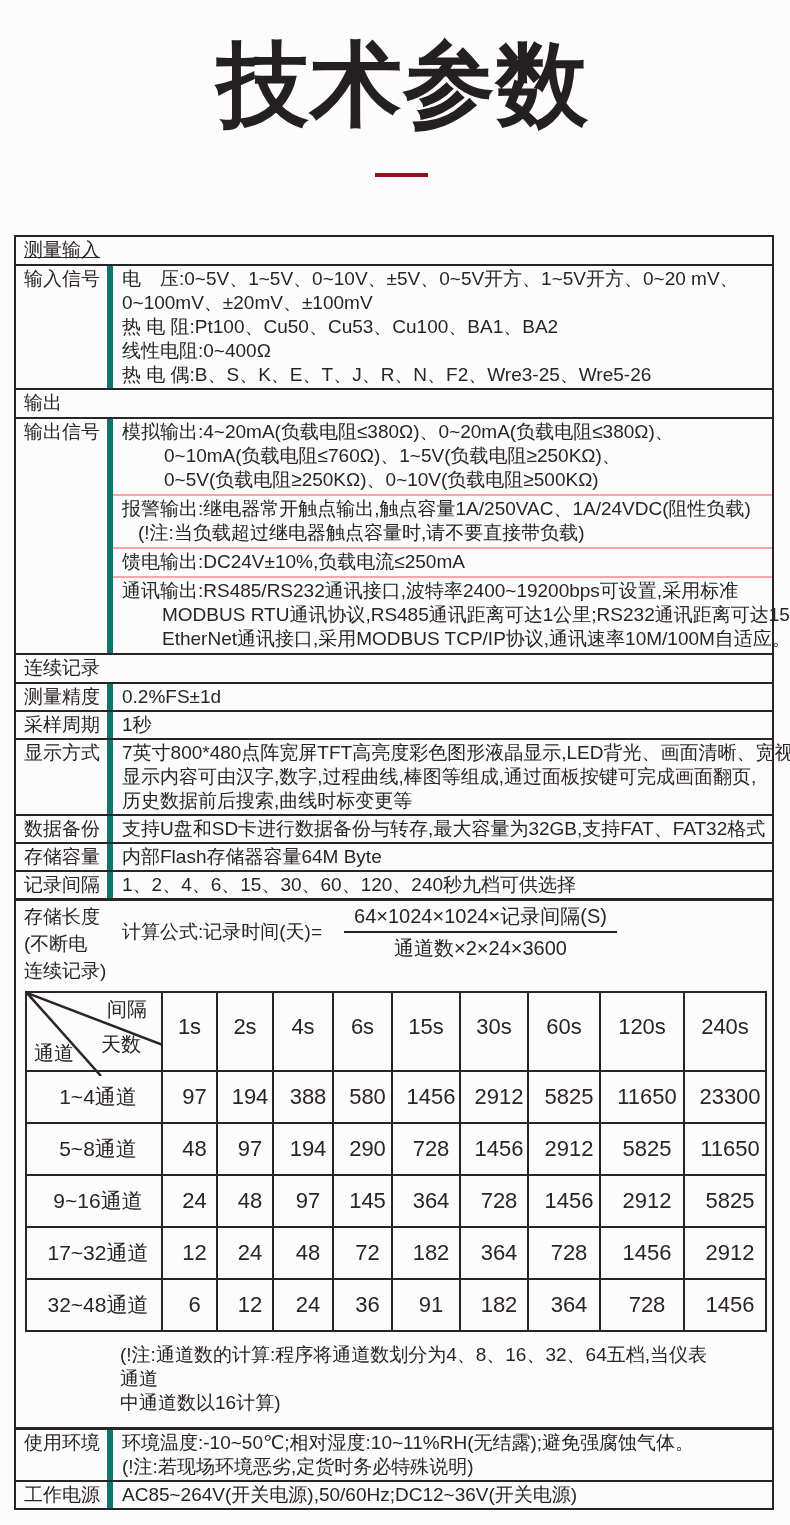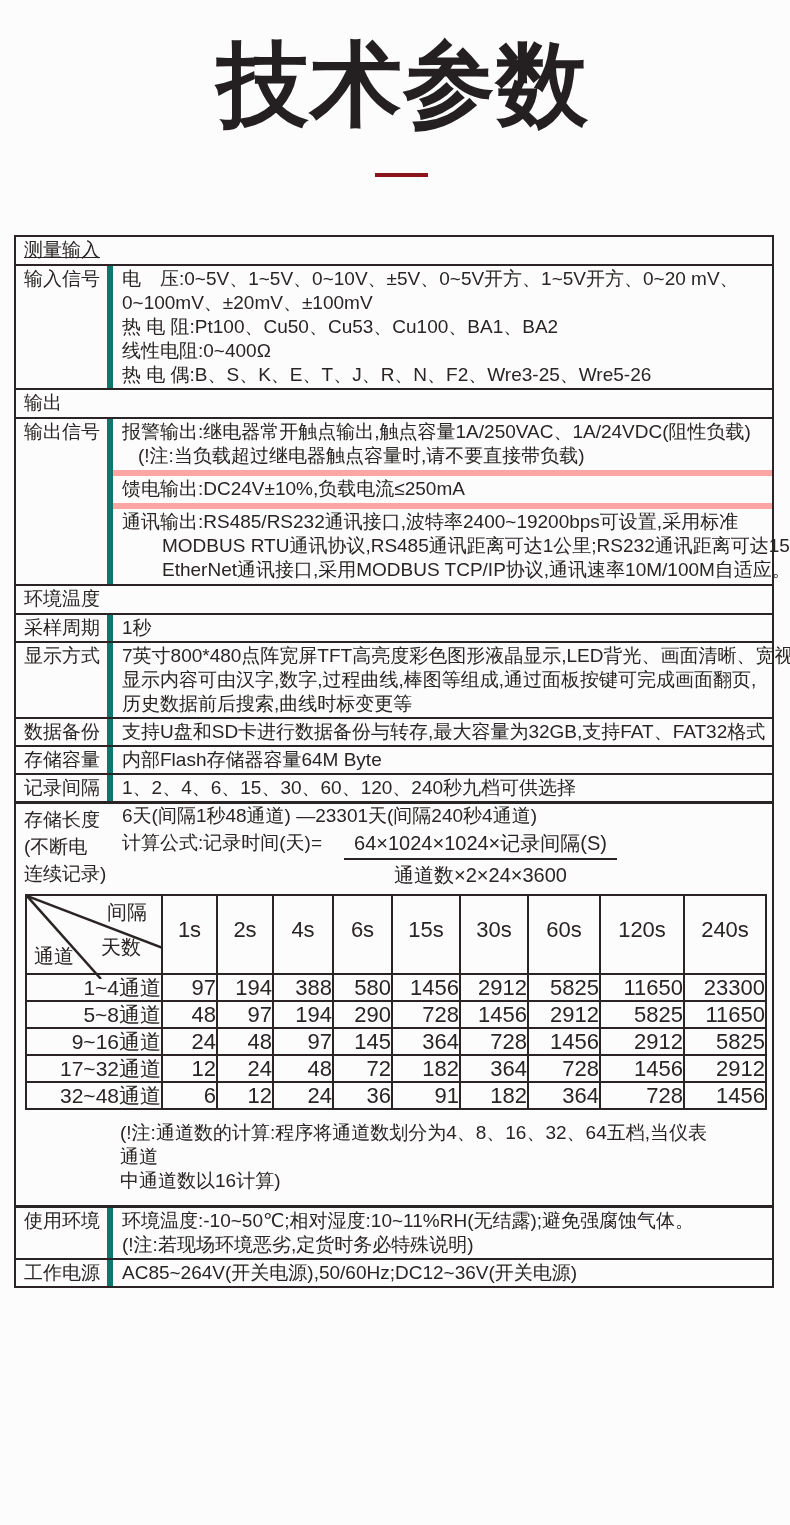--- a/index.html
+++ b/index.html
@@ -83,6 +83,11 @@
     <div class="row">
       <div class="label-cell">输出信号</div>
       <div class="subcol">
+        <div class="subcell">
+          <div class="line">模拟输出:4~20mA(负载电阻≤380Ω)、0~20mA(负载电阻≤380Ω)、</div>
+          <div class="line ind42">0~10mA(负载电阻≤760Ω)、1~5V(负载电阻≥250KΩ)、</div>
+          <div class="line ind42">0~5V(负载电阻≥250KΩ)、0~10V(负载电阻≥500KΩ)</div>
+        </div>
         <div class="subcell">
           <div class="line">报警输出:继电器常开触点输出,触点容量1A/250VAC、1A/24VDC(阻性负载)</div>
           <div class="line ind16">(!注:当负载超过继电器触点容量时,请不要直接带负载)</div>

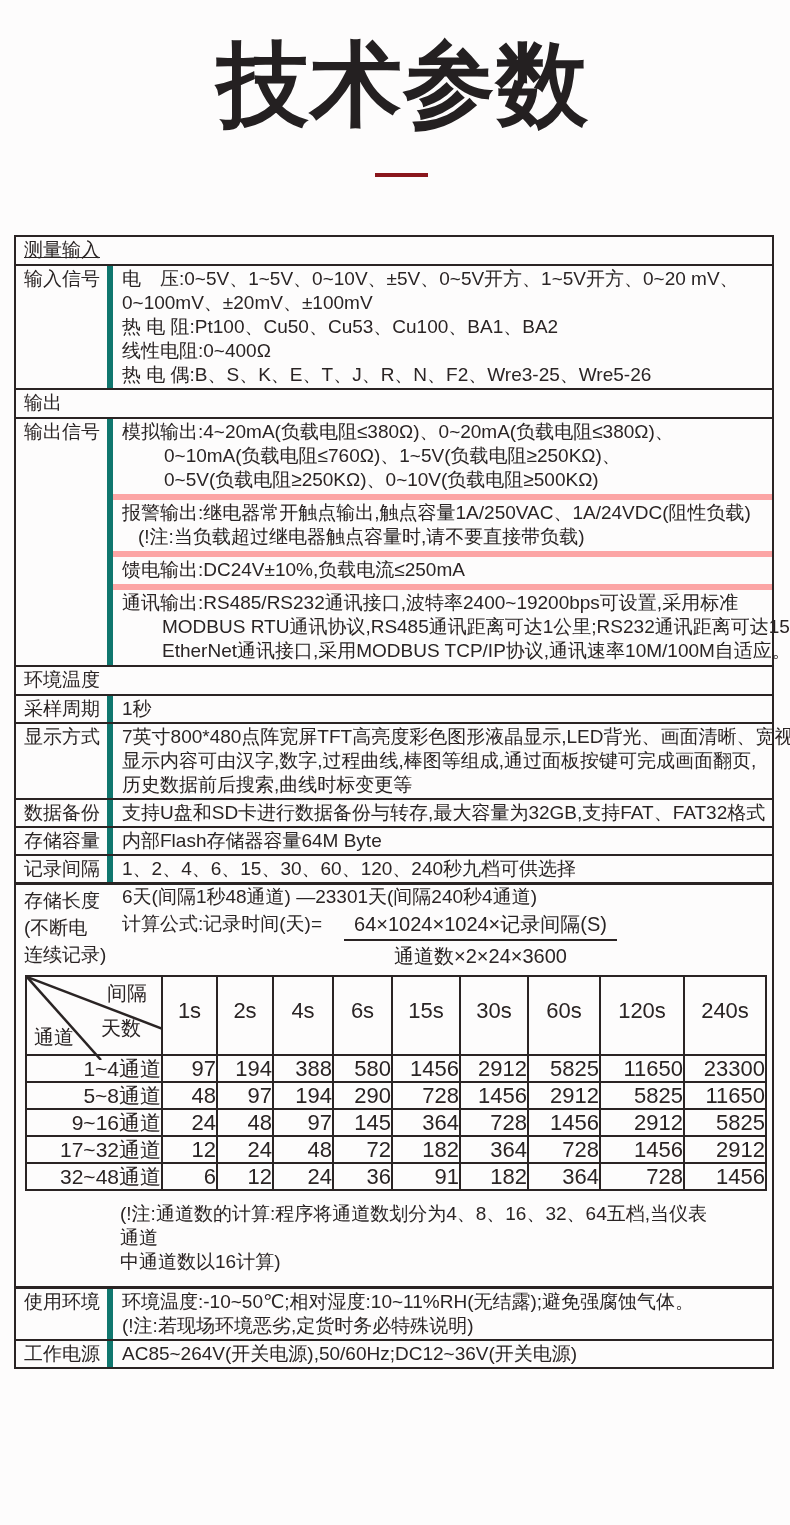--- a/index.html
+++ b/index.html
@@ -21,7 +21,7 @@
   .row.center .label-cell,.row.center .value-cell{display:flex;align-items:center;}
   .line{white-space:nowrap;}
   .subcol{flex:1;display:flex;flex-direction:column;min-width:0;}
-  .subcell{padding:1px 6px 2px 9px;border-top:6px solid #fca5a5;}
+  .subcell{padding:1px 6px 2px 9px;border-top:2px solid #fca5a5;}
   .subcell:first-child{border-top:none;}
   .ind16{padding-left:16px;}
   .ind42{padding-left:42px;}

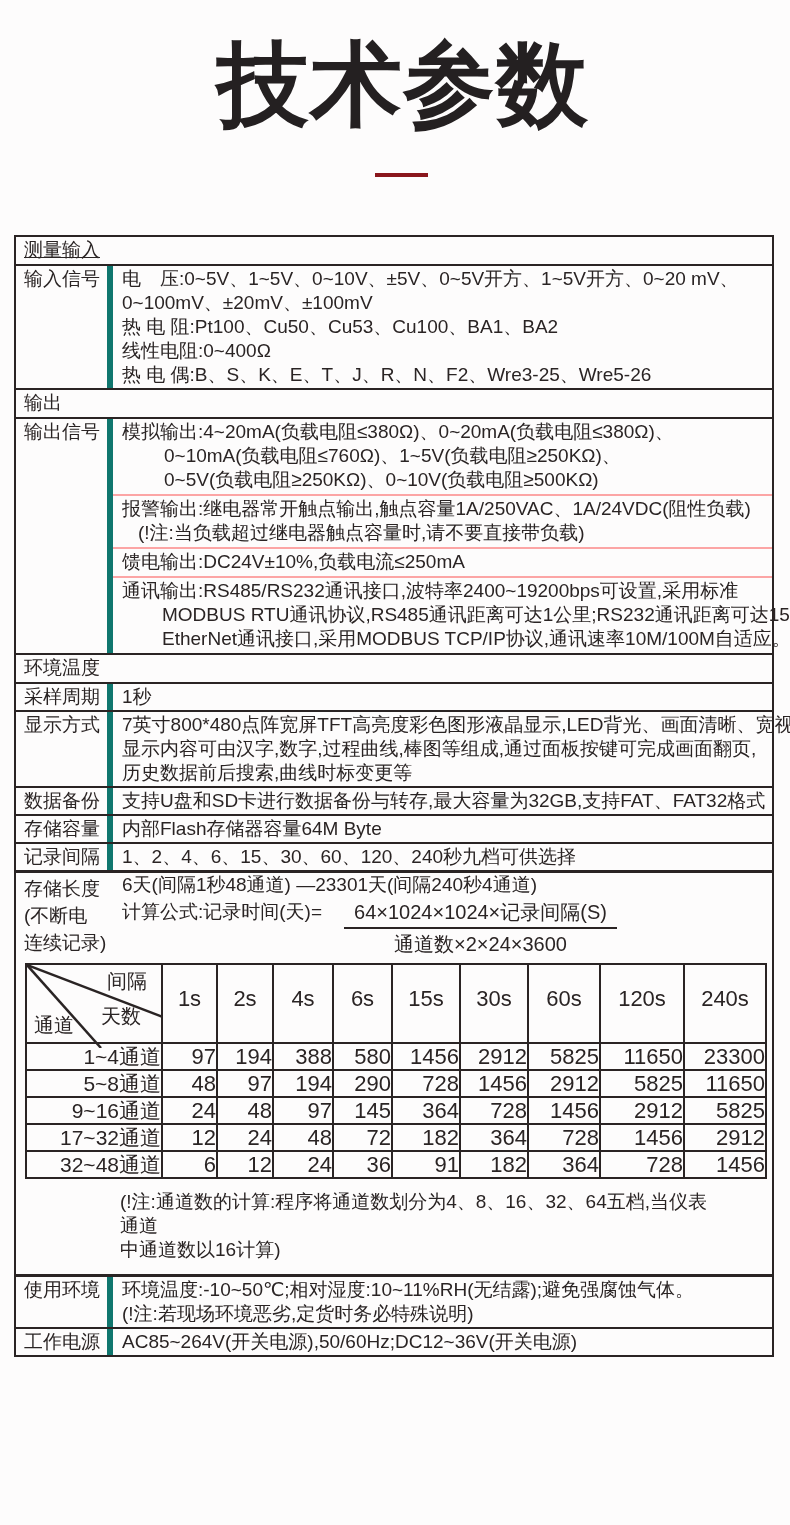--- a/index.html
+++ b/index.html
@@ -104,7 +104,7 @@
     </div>
 
     <div class="row">
-      <div class="sec-header">环境温度</div>
+      <div class="sec-header">连续记录</div>
     </div>
 
     <div class="row center">

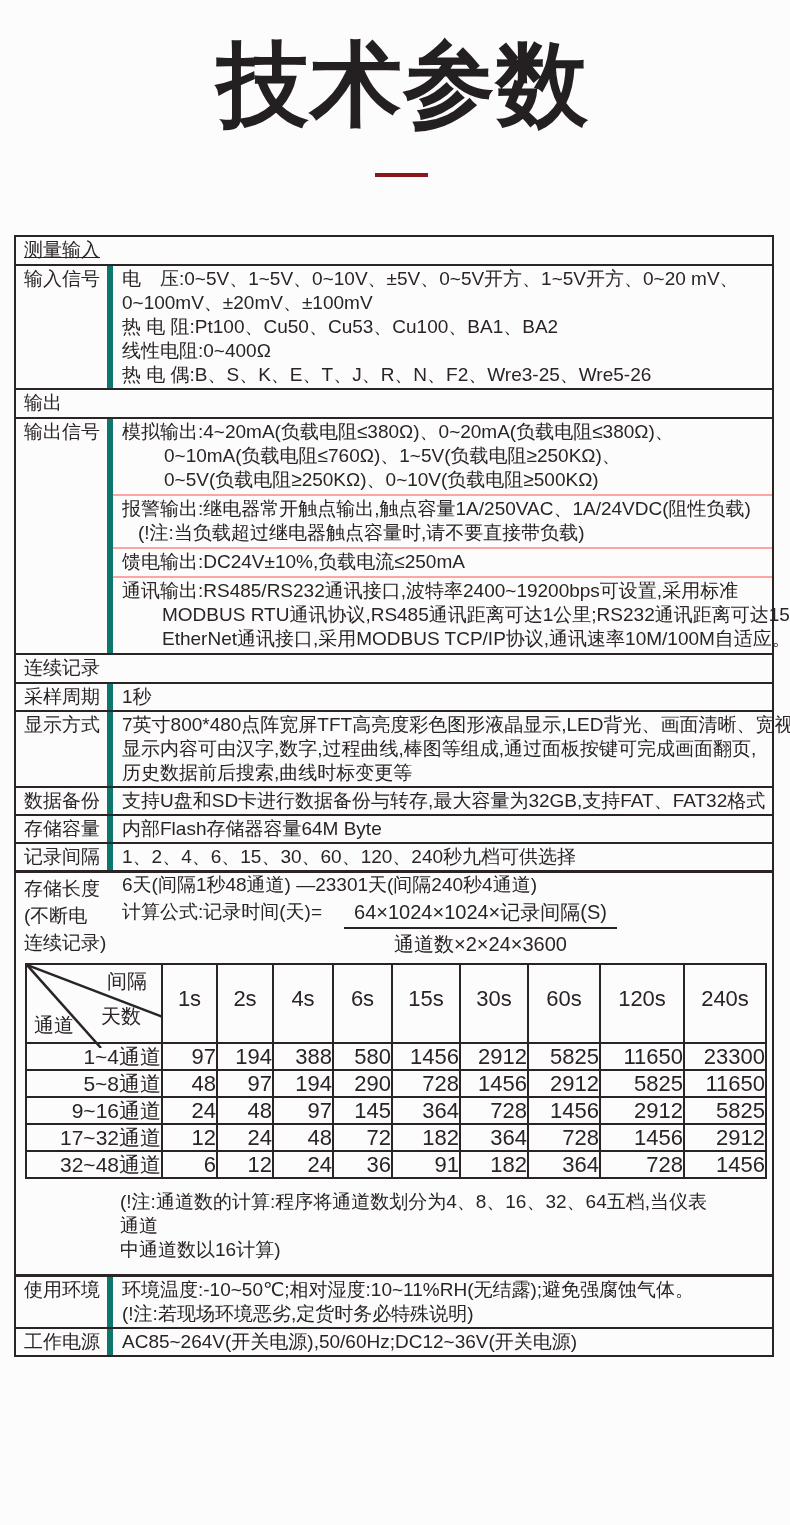--- a/index.html
+++ b/index.html
@@ -107,6 +107,10 @@
       <div class="sec-header">连续记录</div>
     </div>
 
+    <div class="row center">
+      <div class="label-cell">测量精度</div>
+      <div class="value-cell">0.2%FS±1d</div>
+    </div>
     <div class="row center">
       <div class="label-cell">采样周期</div>
       <div class="value-cell">1秒</div>

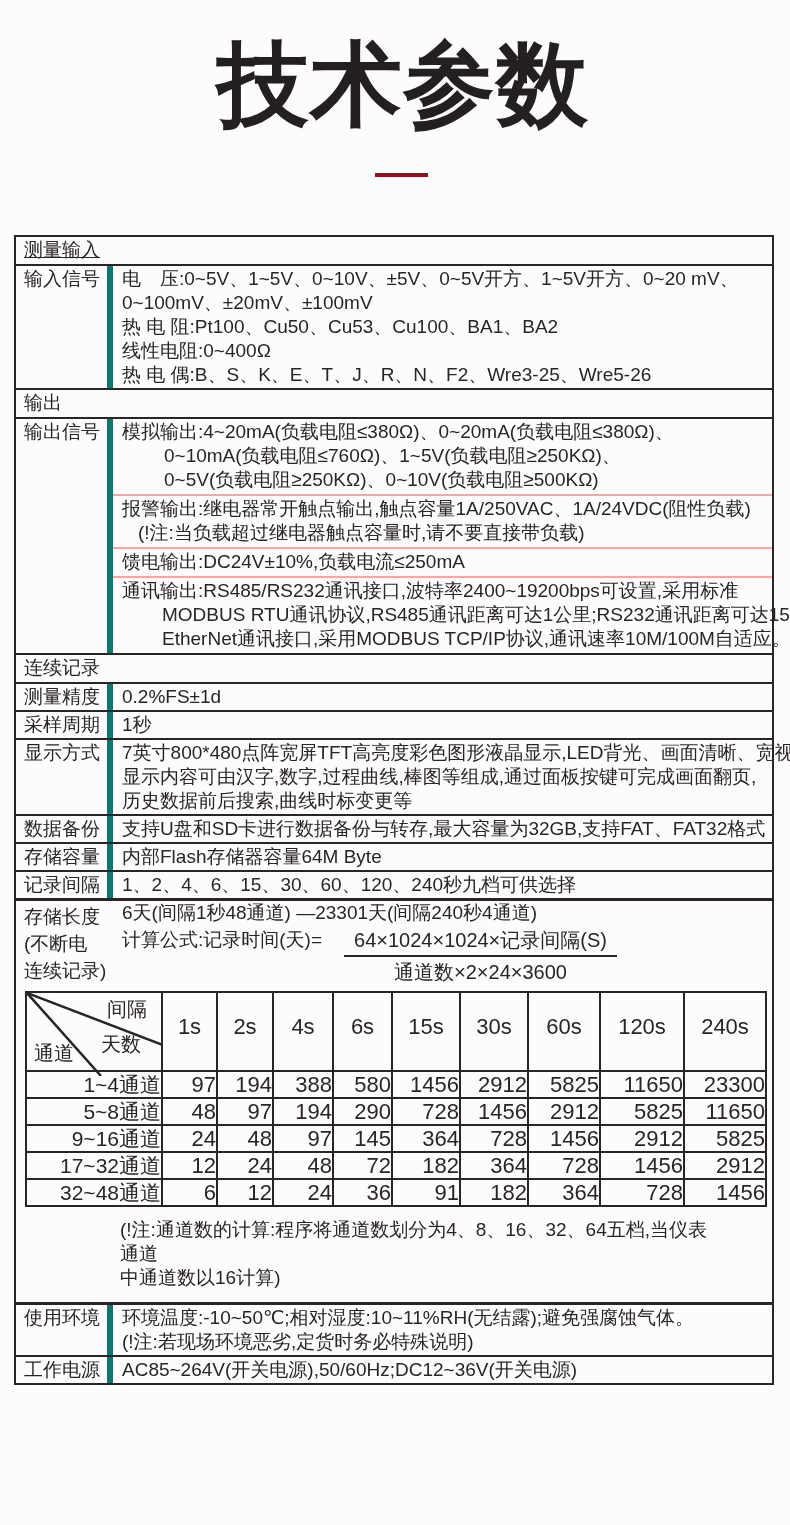--- a/index.html
+++ b/index.html
@@ -146,7 +146,6 @@
           <div class="line">连续记录)</div>
         </div>
         <div class="storage-content">
-          <div class="line">6天(间隔1秒48通道) —23301天(间隔240秒4通道)</div>
           <div class="formula">
             <span class="line">计算公式:记录时间(天)=</span>
             <span class="frac">

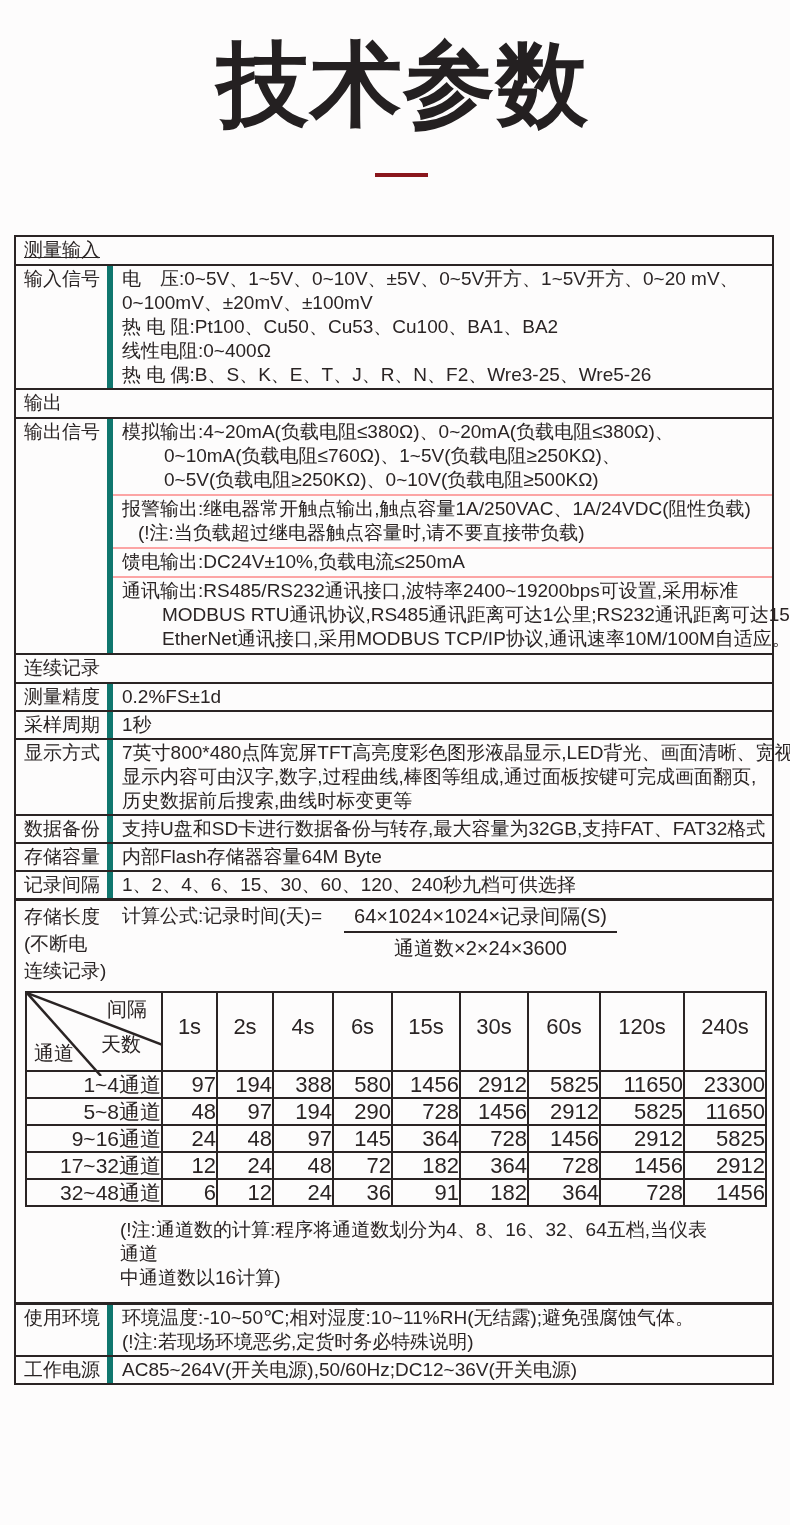--- a/index.html
+++ b/index.html
@@ -31,7 +31,7 @@
   .storage-top{display:flex;}
   .storage-label{width:97px;flex:none;padding:2px 0 0 8px;line-height:27px;box-sizing:border-box;}
   .storage-content{flex:1;padding-left:9px;}
-  .formula{display:flex;align-items:flex-start;margin-top:3px;}
+  .formula{display:flex;align-items:center;margin-top:3px;}
   .frac{margin-left:22px;text-align:center;font-size:20px;}
   .frac .num{padding:0 10px 3px;border-bottom:2px solid #2a2424;}
   .frac .den{padding-top:3px;}

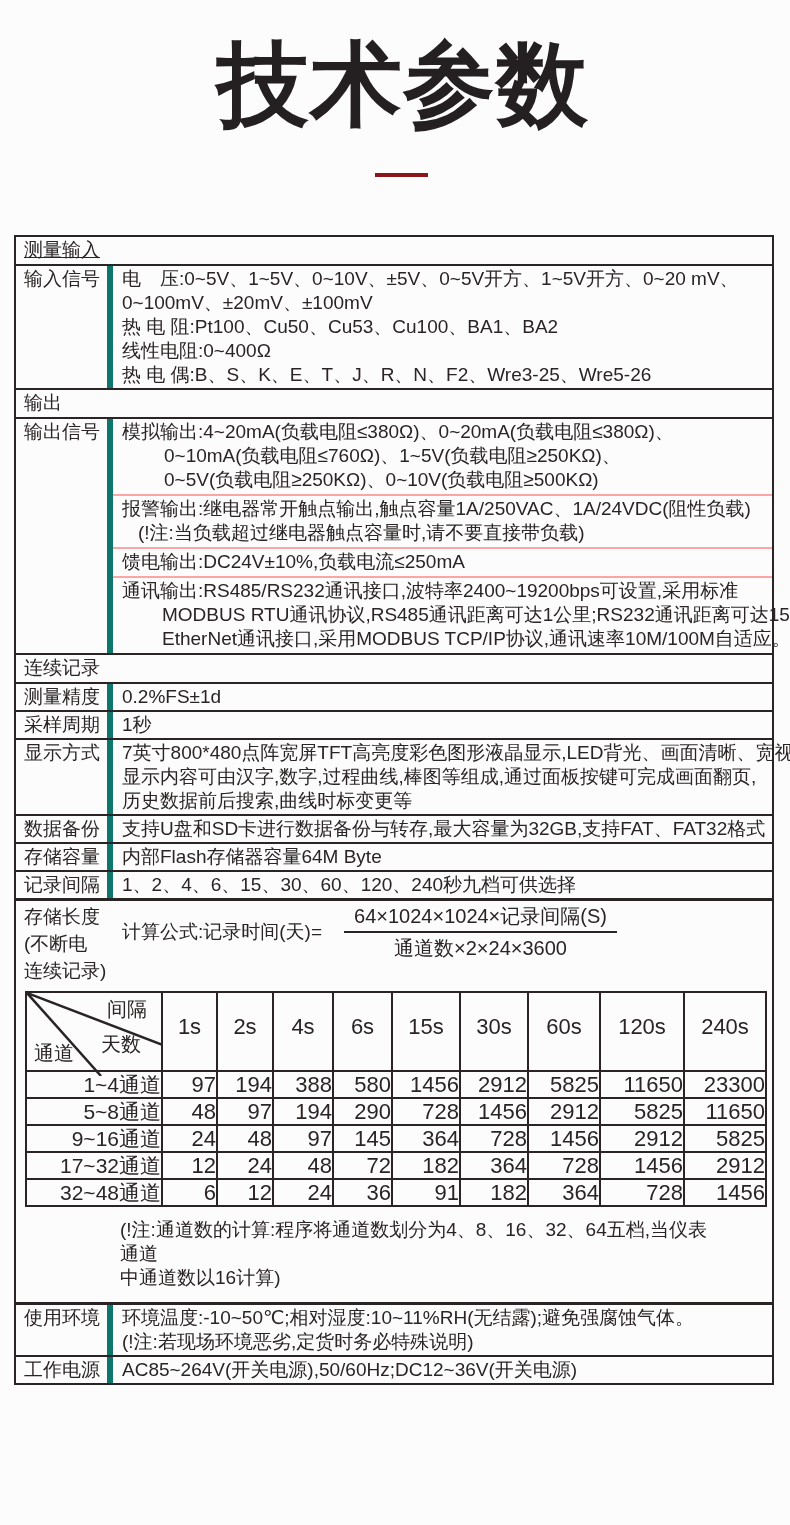--- a/index.html
+++ b/index.html
@@ -40,7 +40,7 @@
         font-size:22px;color:#2a2424;}
   .grid th,.grid td{border:2px solid #2a2424;padding:0;font-weight:normal;}
   .grid thead th{height:79px;text-align:center;vertical-align:top;padding-top:22px;box-sizing:border-box;}
-  .grid tbody td{height:27px;text-align:right;padding-left:10px;box-sizing:border-box;margin-top:36px;}
+  .grid tbody td{height:52px;text-align:center;padding-left:10px;box-sizing:border-box;margin-top:36px;}
   .grid tbody td.rowlabel{padding-left:8px;font-size:21px;}
   .corner{position:relative;padding:0 !important;}
   .corner svg{position:absolute;left:0;top:0;}

